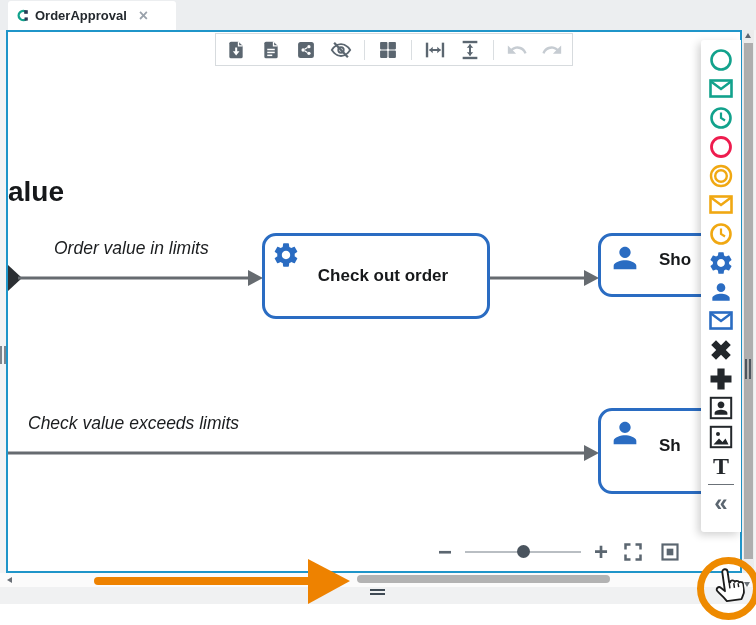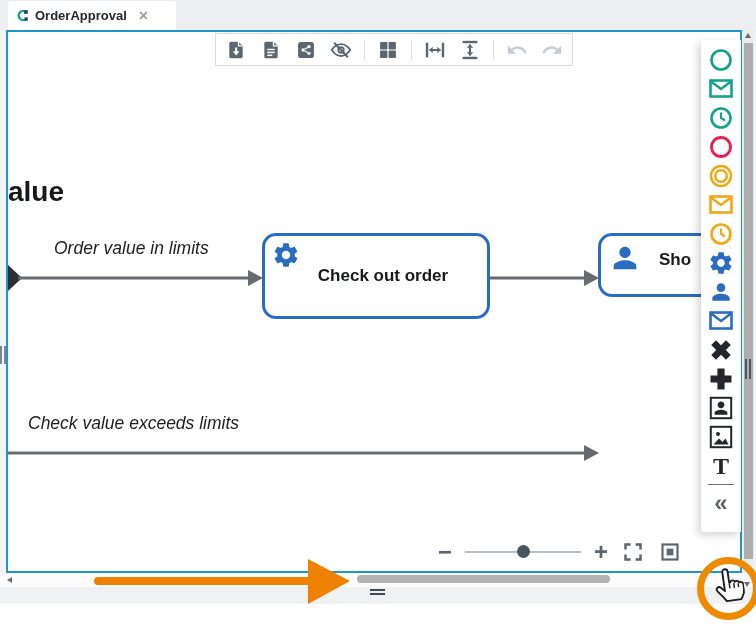--- a/index.html
+++ b/index.html
@@ -212,6 +212,14 @@
     <span class="task-label">Sho</span>
   </div>
 
+  <div class="task task3">
+    <span class="corner-icon">
+      <svg width="34" height="34" viewBox="0 0 24 24">
+          <path d="M12 12c2.2 0 4-1.8 4-4s-1.8-4-4-4-4 1.8-4 4 1.8 4 4 4zm0 1.5c-2.7 0-8 1.35-8 4V20h16v-2.5c0-2.65-5.3-4-8-4z" fill="#2a6cc2"></path>
+        </svg>
+    </span>
+    <span class="task-label">Sh</span>
+  </div>
 
   <div class="zoombar">
     <span class="zoom-glyph">−</span>

